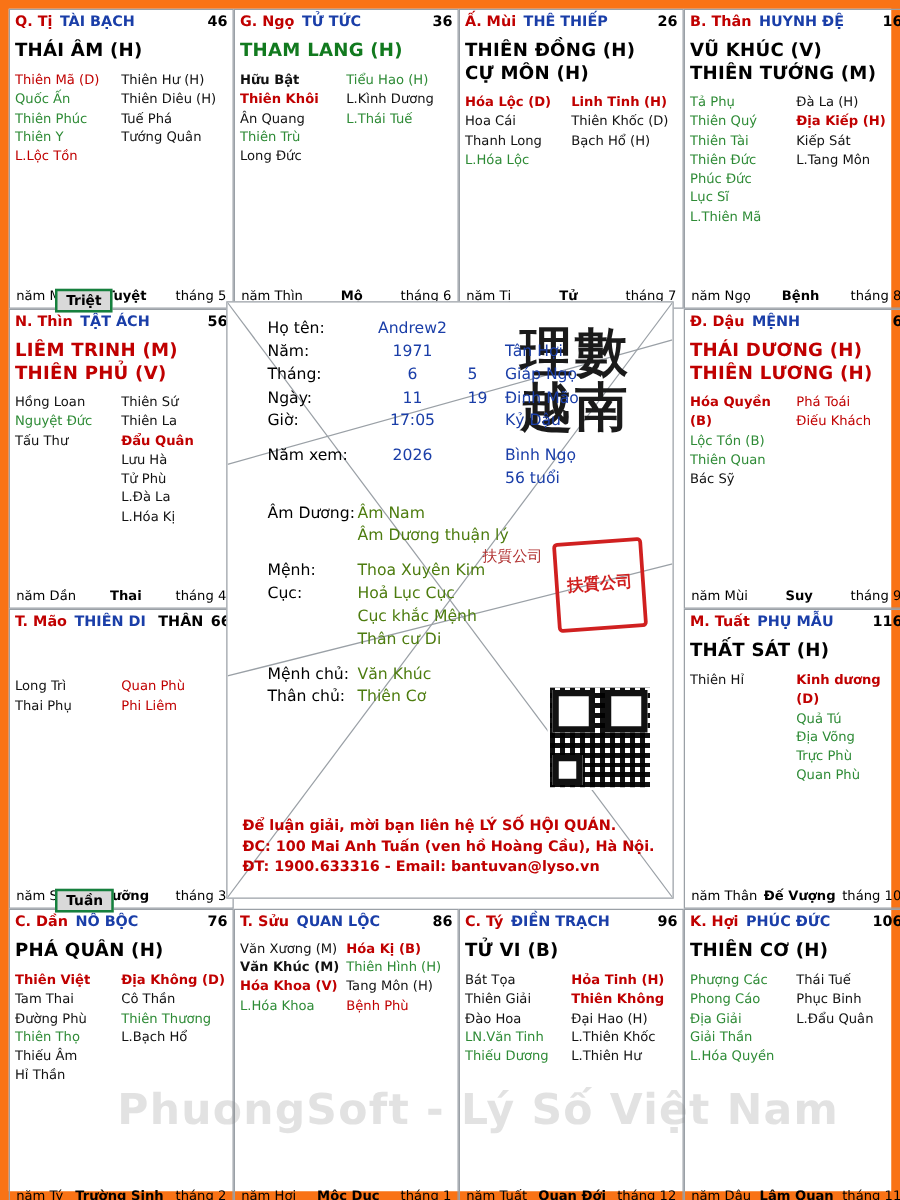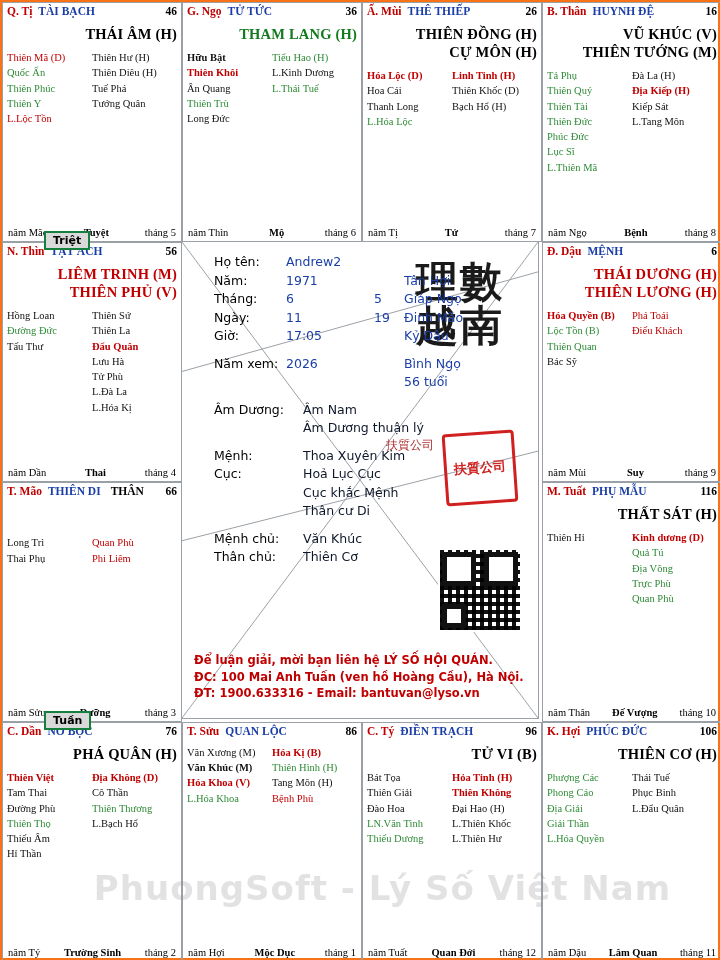--- a/index.html
+++ b/index.html
@@ -16,8 +16,7 @@
     display:grid;
     grid-template-columns:180px 180px 180px 180px;
     grid-template-rows:240px 240px 240px 240px;
-    border:2px solid #f97316;
-    font-family:Liberation Serif, serif;
+    border:7px solid #f97316;
   }
   .cell {
     border:1px solid #9aa0a6;

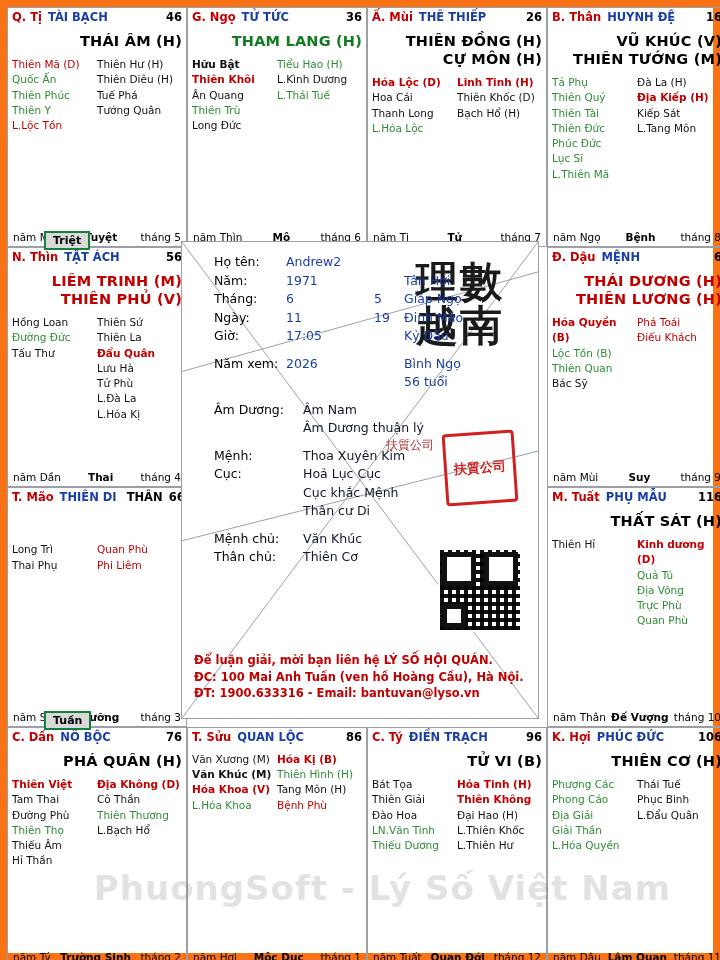--- a/index.html
+++ b/index.html
@@ -34,7 +34,7 @@
   .cs-stem { color:#1a3ea8; }
   .cs-palace { color:#000; margin-left:4px; }
   .cs-num { margin-left:auto; color:#000; font-weight:bold; }
-  .maj-block { text-align:right; margin-top:8px; line-height:1.25; }
+  .maj-block { text-align:left; margin-top:8px; line-height:1.25; }
   .maj { font-size:14.5px; font-weight:bold; letter-spacing:.2px; }
   .maj.red { color:#c00000; }
   .maj.green { color:#127a1f; }

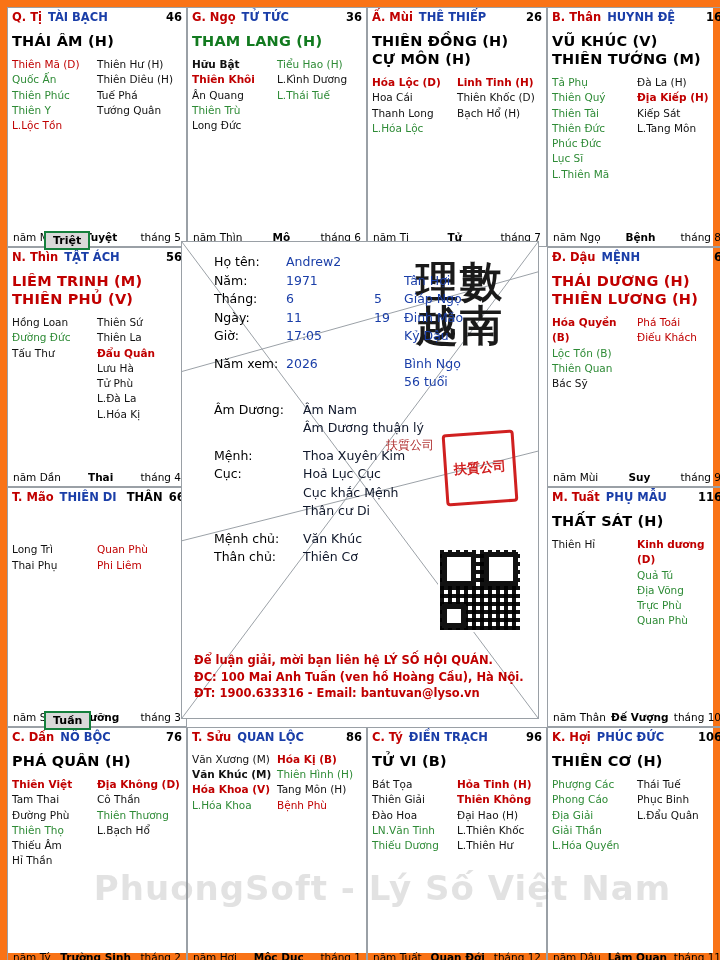--- a/index.html
+++ b/index.html
@@ -88,7 +88,7 @@
   }
   .row { display:flex; align-items:baseline; margin-bottom:3.5px; }
   .lbl { width:72px; color:#000; }
-  .v1 { width:88px; color:#1a3ea8; }
+  .v1 { width:88px; color:#1a3ea8;text-align:center; }
   .v2 { width:30px; color:#1a3ea8; }
   .v3 { color:#1a3ea8; }
   .gap { height:9px; }

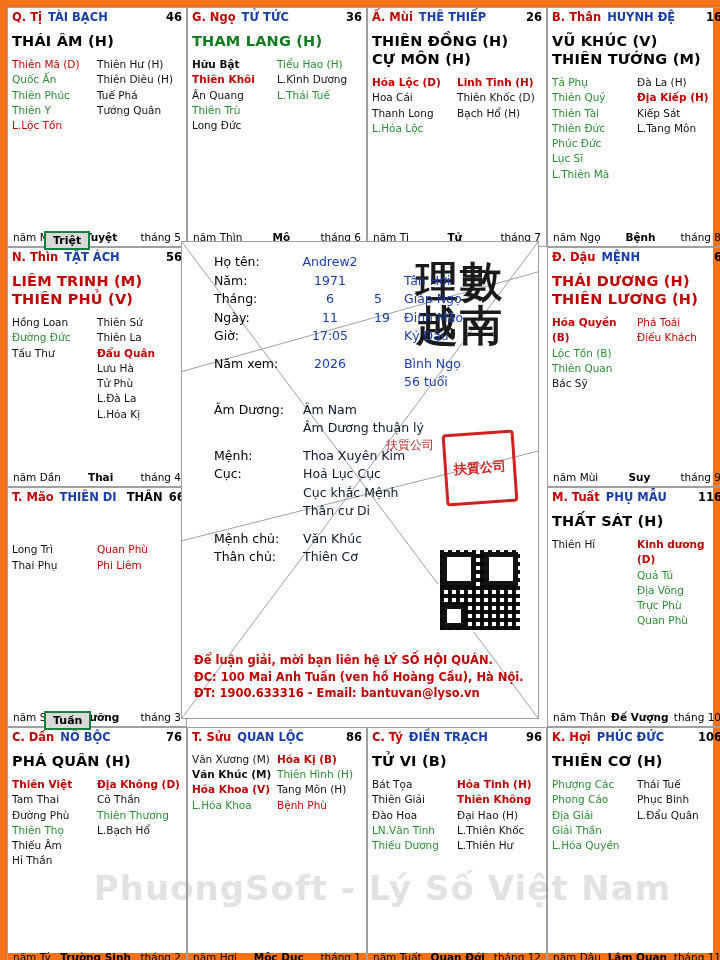--- a/index.html
+++ b/index.html
@@ -313,7 +313,7 @@
       <div class="stars">
         <div class="col">
           <div class="s-black">Hồng Loan</div>
-          <div class="s-green">Đường Đức</div>
+          <div class="s-green">Nguyệt Đức</div>
           <div class="s-black">Tấu Thư</div>
         </div>
         <div class="col">

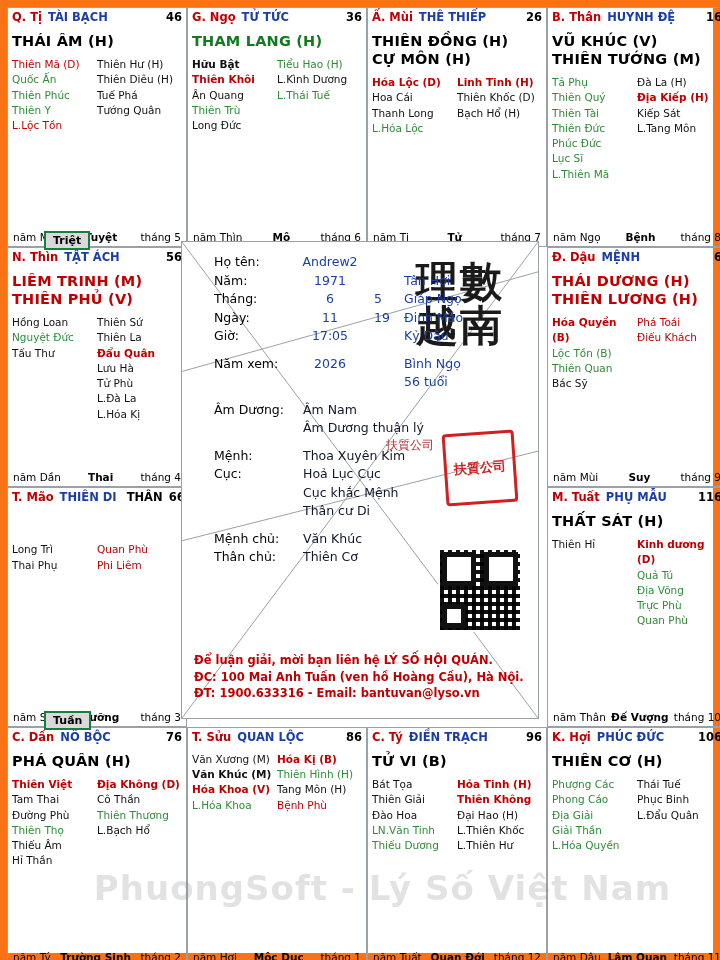--- a/index.html
+++ b/index.html
@@ -92,7 +92,7 @@
   .v2 { width:30px; color:#1a3ea8; }
   .v3 { color:#1a3ea8; }
   .gap { height:9px; }
-  .single { color:#0f172a;margin-left:17px; }
+  .single { color:#4d7c0f; }
   .watermark-cjk {
     position:absolute; z-index:1;
     right:18px; top:18px;

